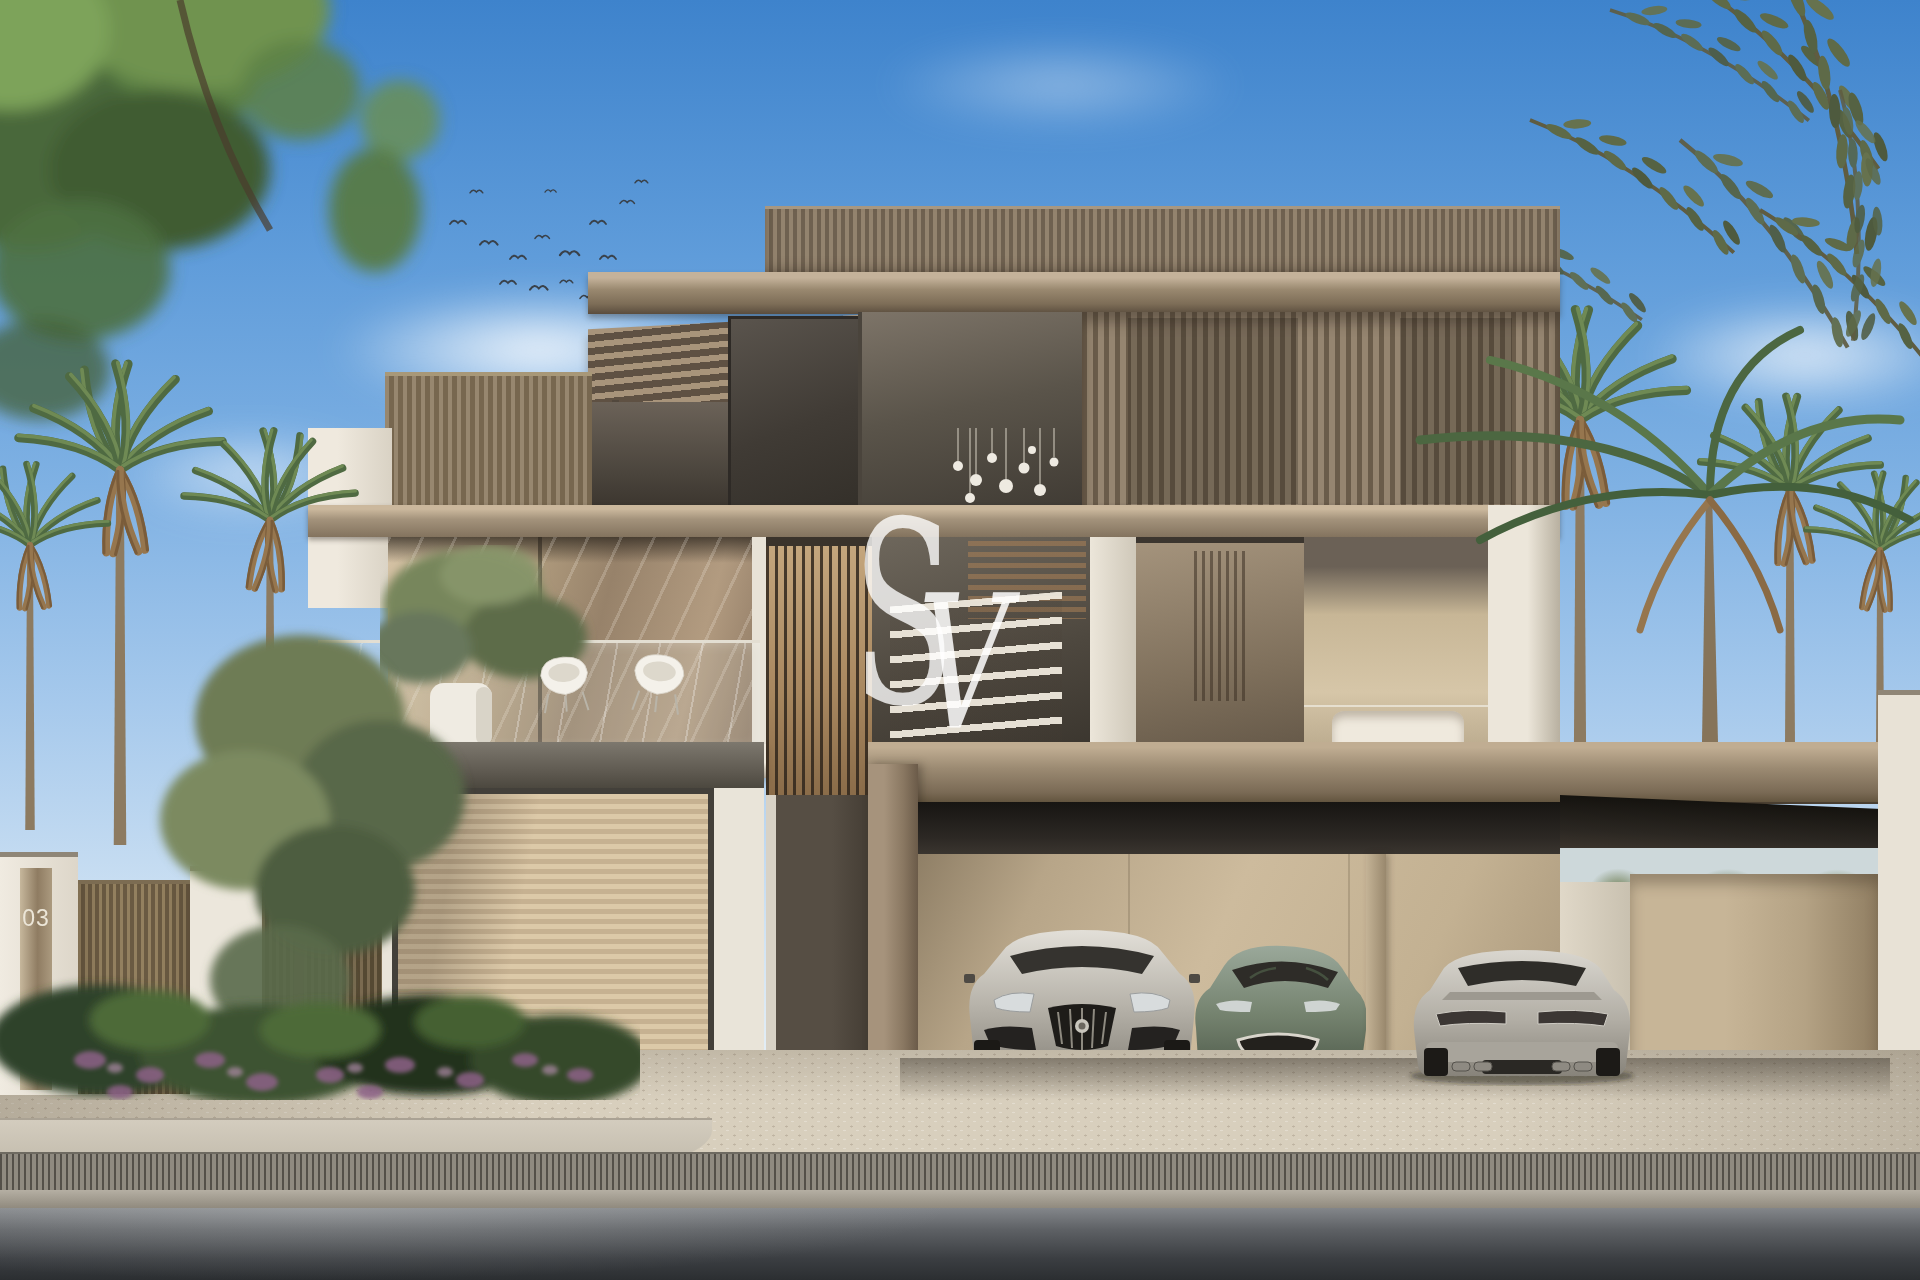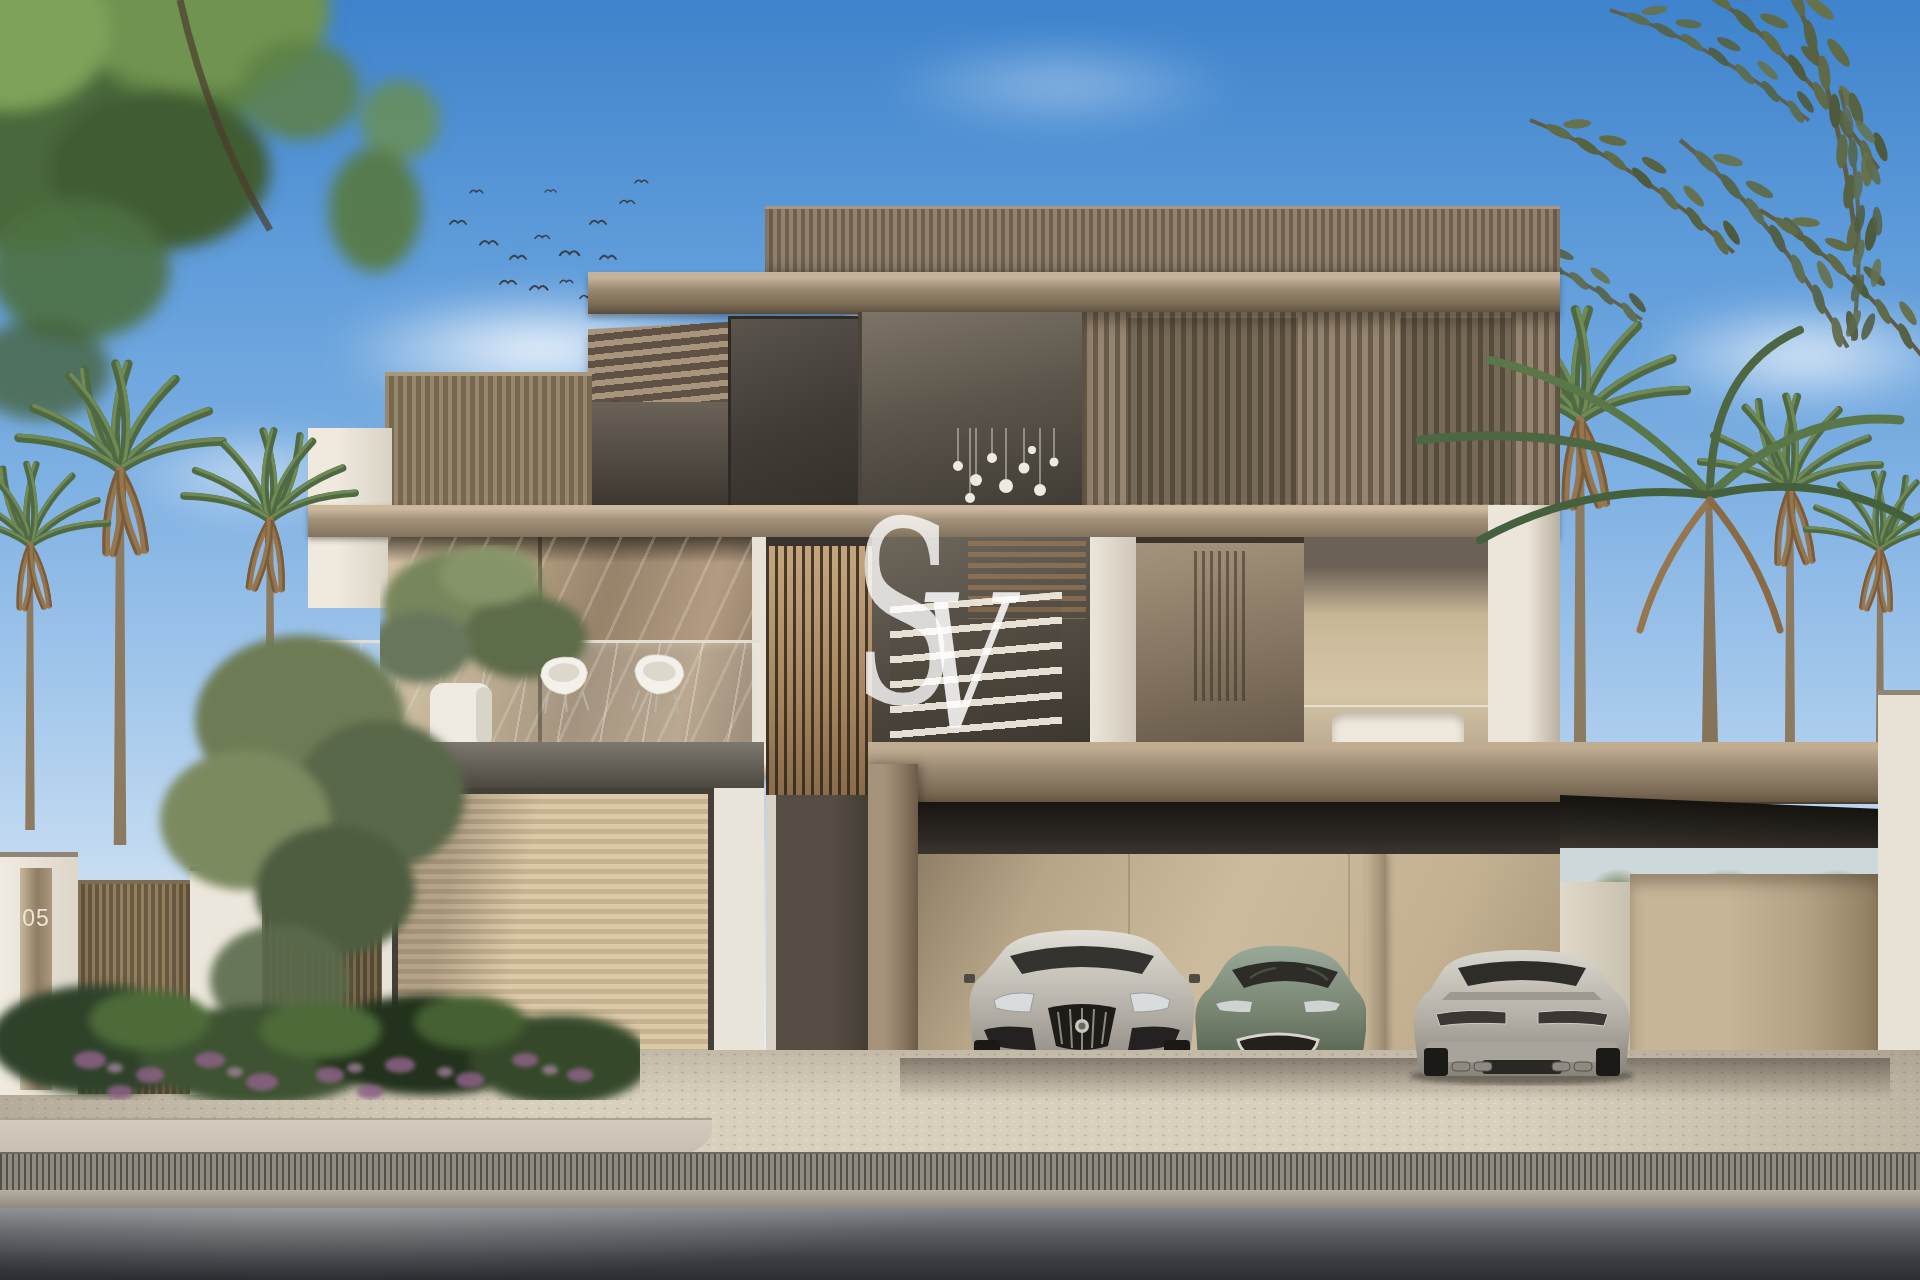--- a/index.html
+++ b/index.html
@@ -510,7 +510,7 @@
 
   <div class="abs" id="bw-p1"></div>
   <div class="abs" id="bw-metal"></div>
-  <div class="abs" id="gate-number">05</div>
+  <div class="abs" id="gate-number">03</div>
   <div class="abs" id="bw-gate"></div>
   <div class="abs" id="bw-p2"></div>
   <div class="abs" id="bw-fence"></div>

